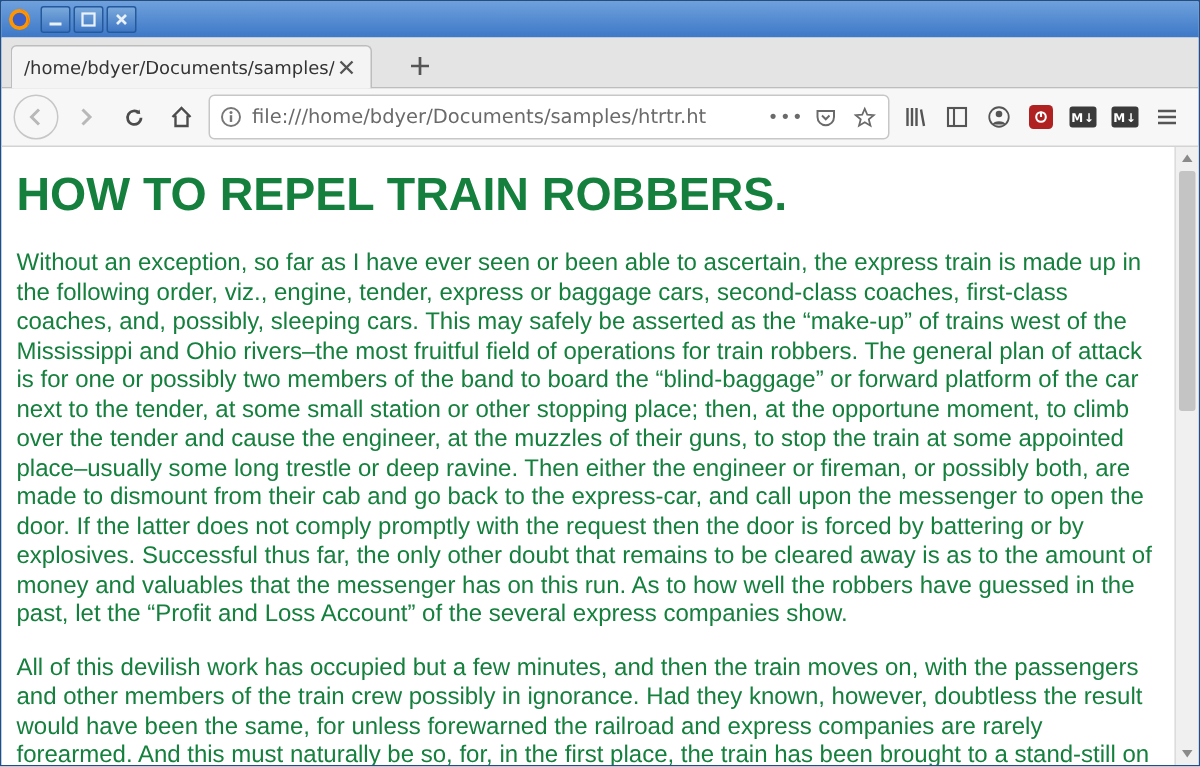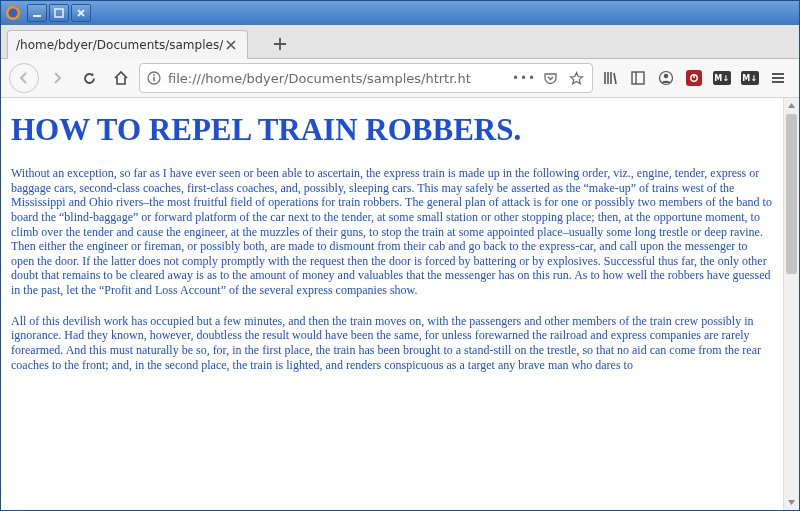--- a/index.html
+++ b/index.html
@@ -198,8 +198,8 @@
     flex:1;
     overflow:hidden;
     padding: 8px 10px 0 10px;
-    font-family: Liberation Serif, serif;
-    color:#1d4ed8;
+    font-family: Liberation Sans, sans-serif;
+    color:#15803d;
   }
   .content h1 {
     font-size: 31px;

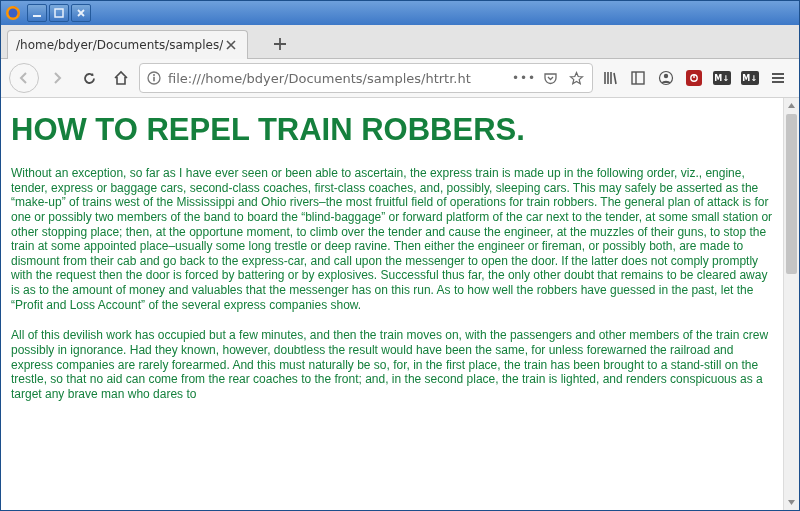--- a/index.html
+++ b/index.html
@@ -208,7 +208,7 @@
     letter-spacing: 0px;
   }
   .content p {
-    font-size: 12px;
+    font-size: 16px;
     line-height: 1.22;
     margin: 0 0 16px 0;
   }

